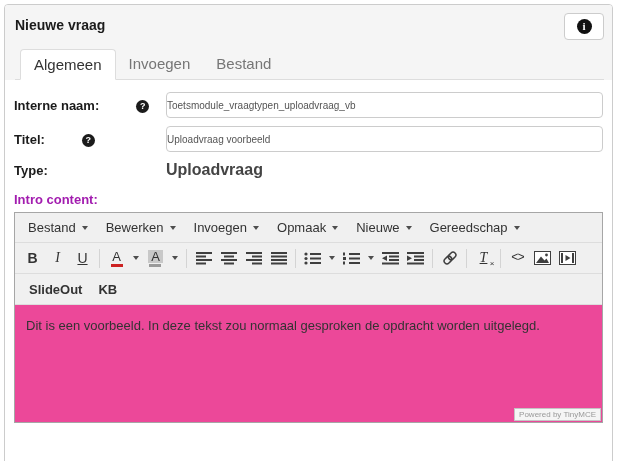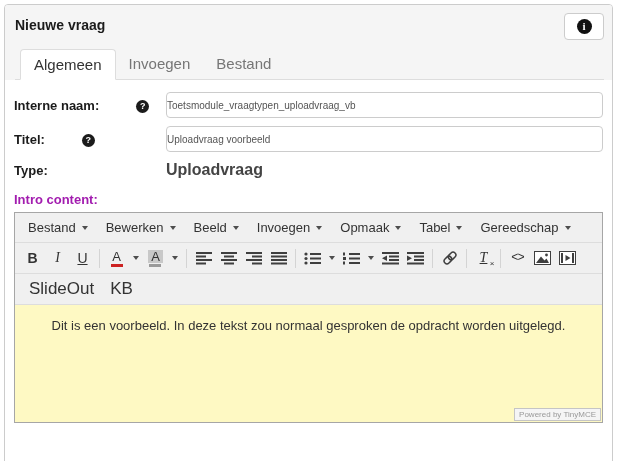--- a/index.html
+++ b/index.html
@@ -131,10 +131,6 @@
             <span class="caret"></span>
           </div>
         <div class="menu-item">
-            <span>Beeld</span>
-            <span class="caret"></span>
-          </div>
-        <div class="menu-item">
             <span>Invoegen</span>
             <span class="caret"></span>
           </div>

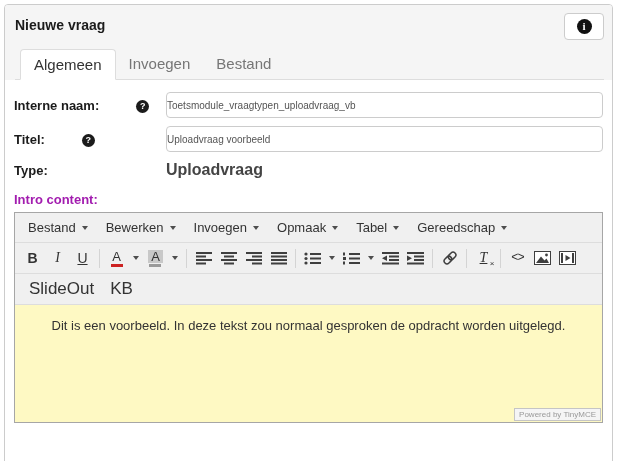--- a/index.html
+++ b/index.html
@@ -139,7 +139,7 @@
             <span class="caret"></span>
           </div>
         <div class="menu-item">
-            <span>Tabel</span>
+            <span>Nieuwe</span>
             <span class="caret"></span>
           </div>
         <div class="menu-item">

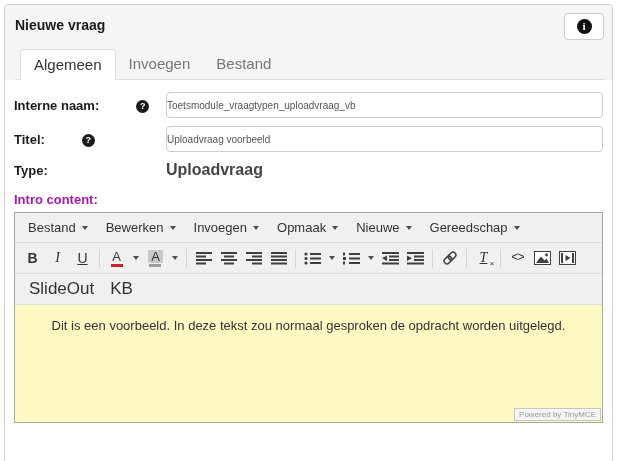--- a/index.html
+++ b/index.html
@@ -67,7 +67,7 @@
   .tx::after { content:"\00d7"; position:absolute; right:-7px; bottom:-2px; font-size:8px;
                font-style:normal; font-family:"Liberation Sans", sans-serif; }
   .tb2 { padding:3px 6px; }
-  .tb2 .tbtn { font-size:17px; padding:0 8px; }
+  .tb2 .tbtn { font-size:13px; padding:0 8px;font-weight:bold; }
   .mce-content { background:#fef9c3; height:117px; padding:13px 11px; position:relative;
                  font-size:13px; color:#333; cursor:text;text-align:center; }
   .branding { position:absolute; right:1px; bottom:1px; font-size:8px; color:#999;

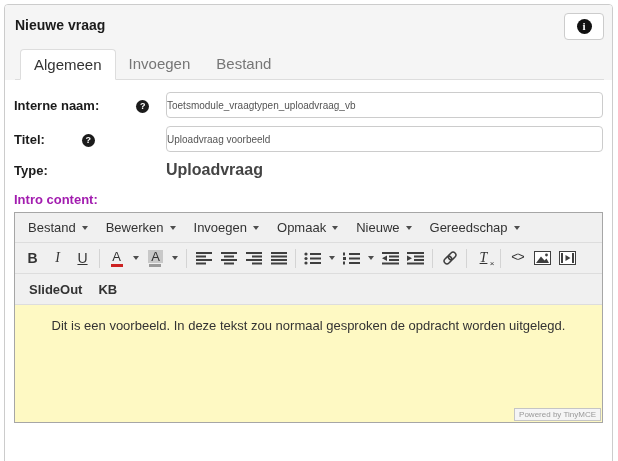--- a/index.html
+++ b/index.html
@@ -68,8 +68,8 @@
                font-style:normal; font-family:"Liberation Sans", sans-serif; }
   .tb2 { padding:3px 6px; }
   .tb2 .tbtn { font-size:13px; padding:0 8px;font-weight:bold; }
-  .mce-content { background:#fef9c3; height:117px; padding:13px 11px; position:relative;
-                 font-size:13px; color:#333; cursor:text;text-align:center; }
+  .mce-content { background:#ec4899; height:117px; padding:13px 11px; position:relative;
+                 font-size:13px; color:#333; cursor:text; }
   .branding { position:absolute; right:1px; bottom:1px; font-size:8px; color:#999;
               background:#f5f5f5; border:1px solid #c5c5c5; padding:1px 4px; cursor:pointer; }
   svg { display:block; }

